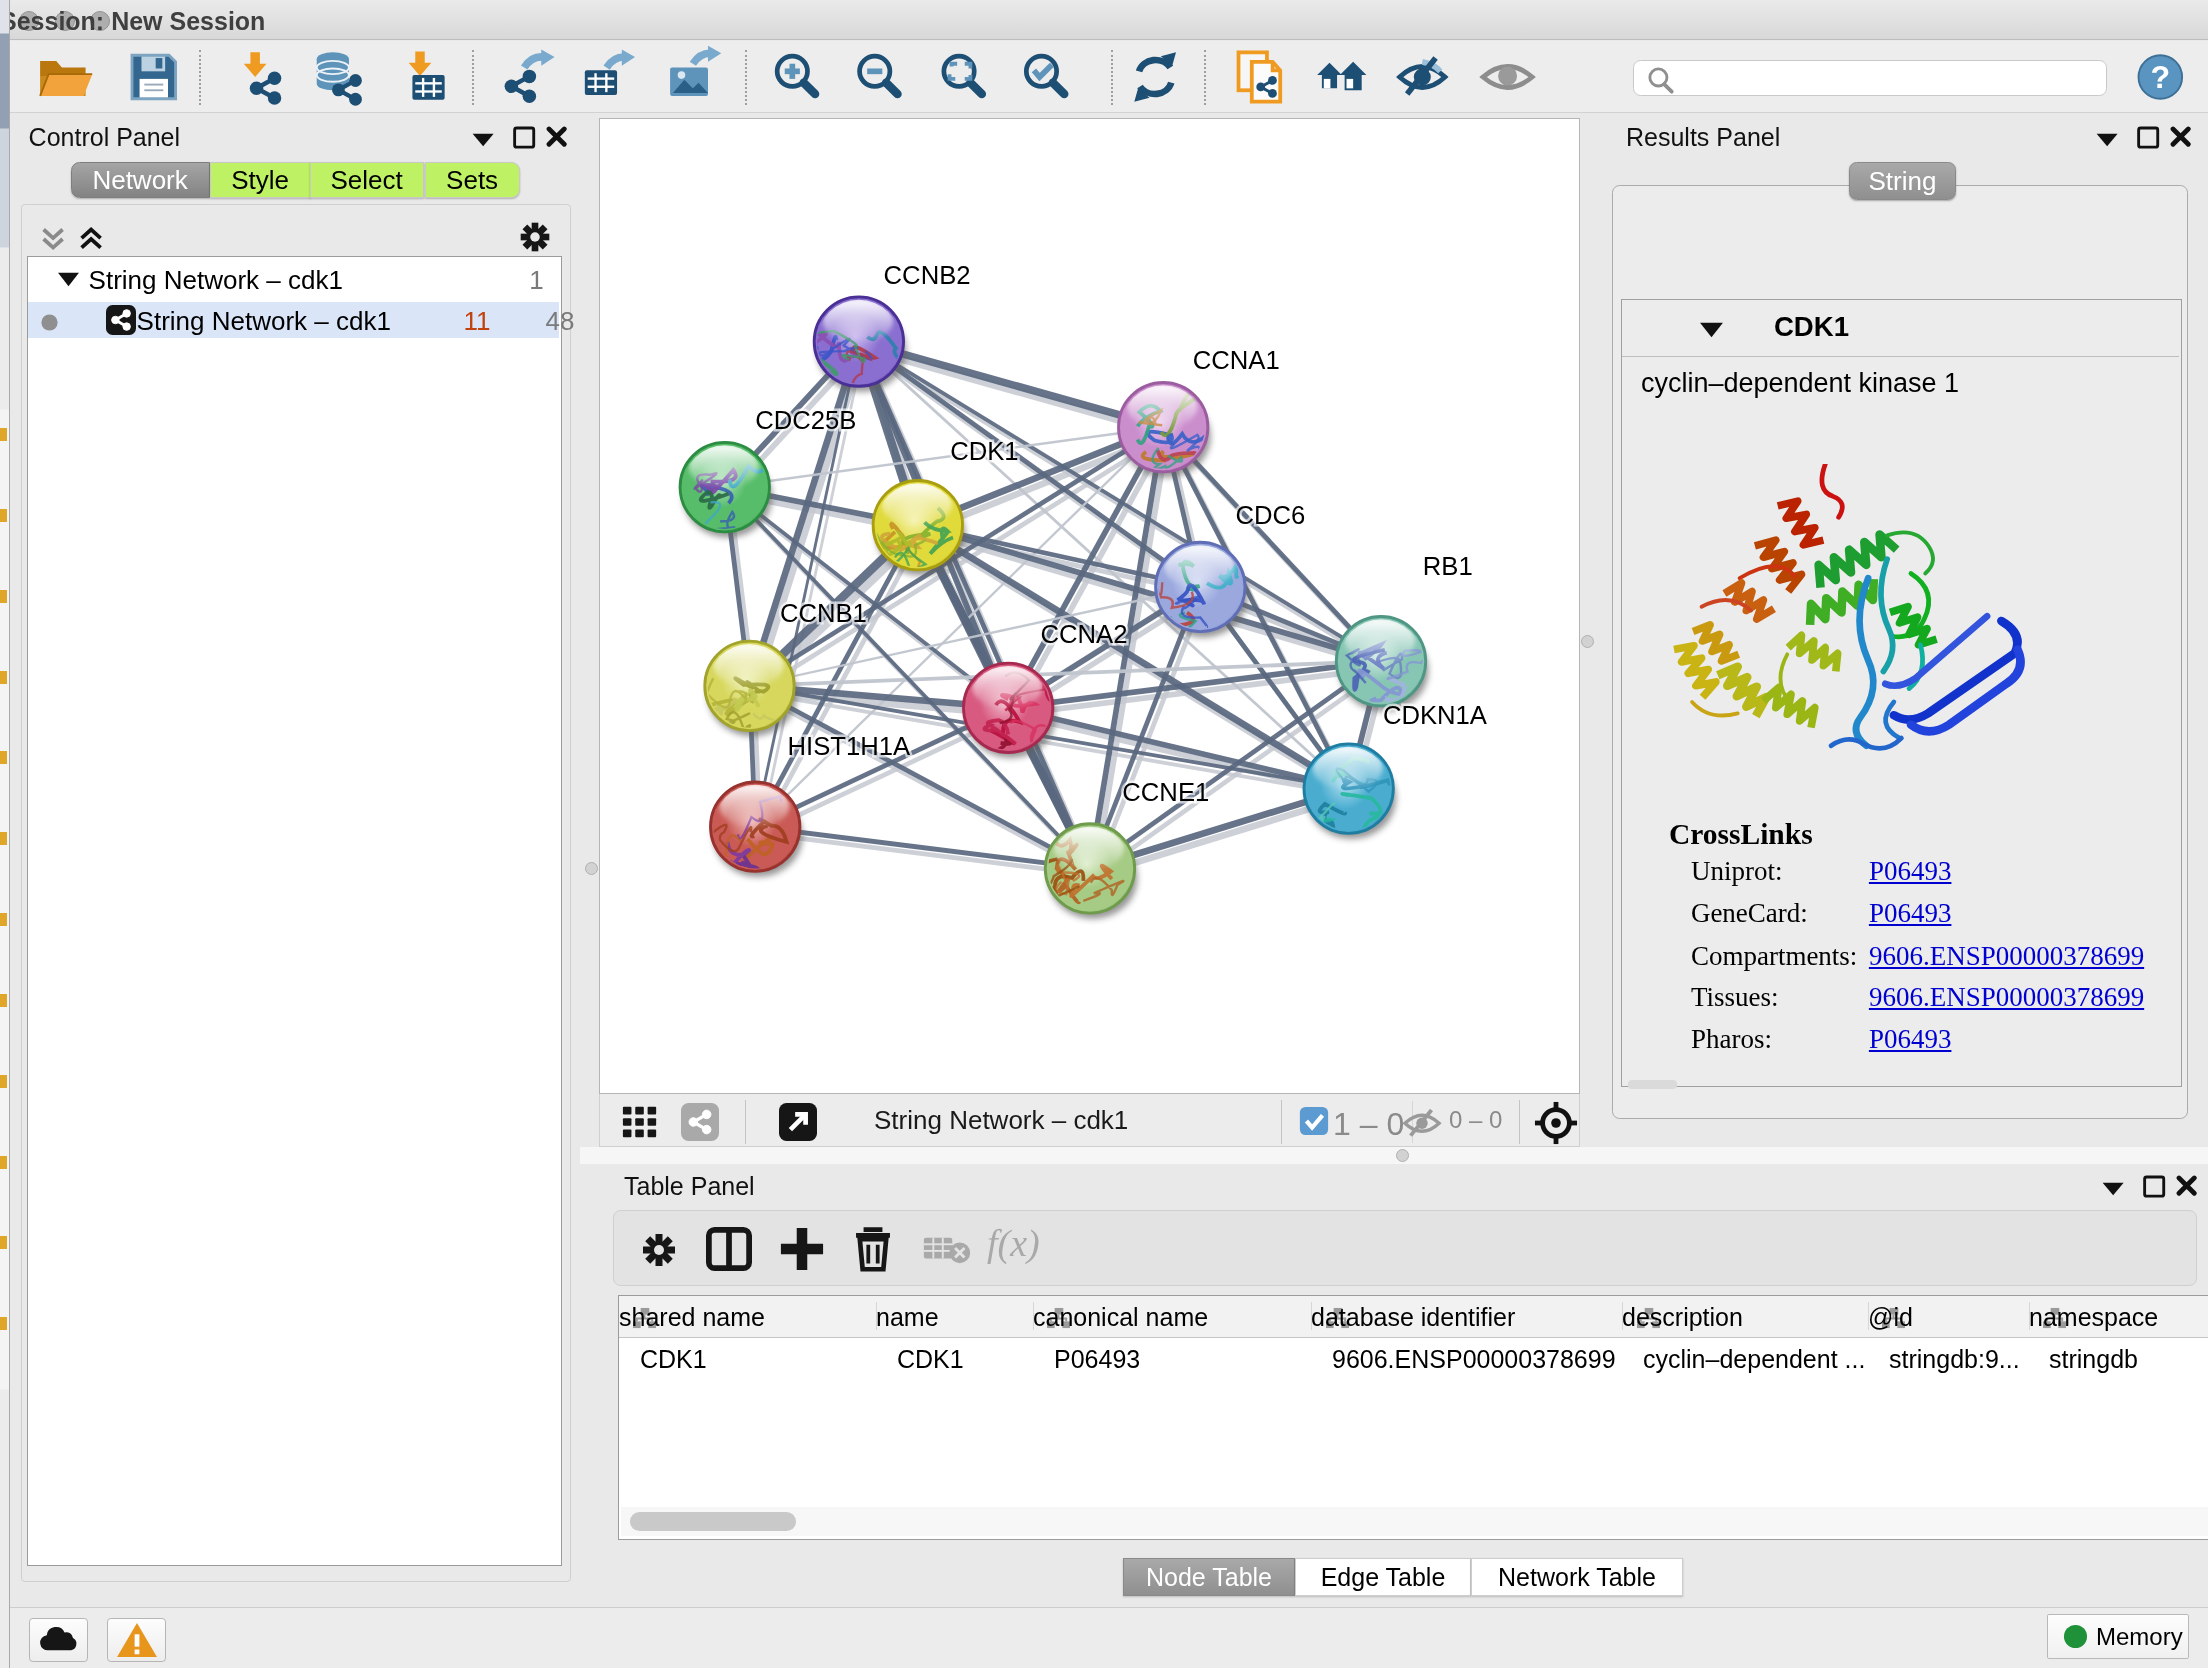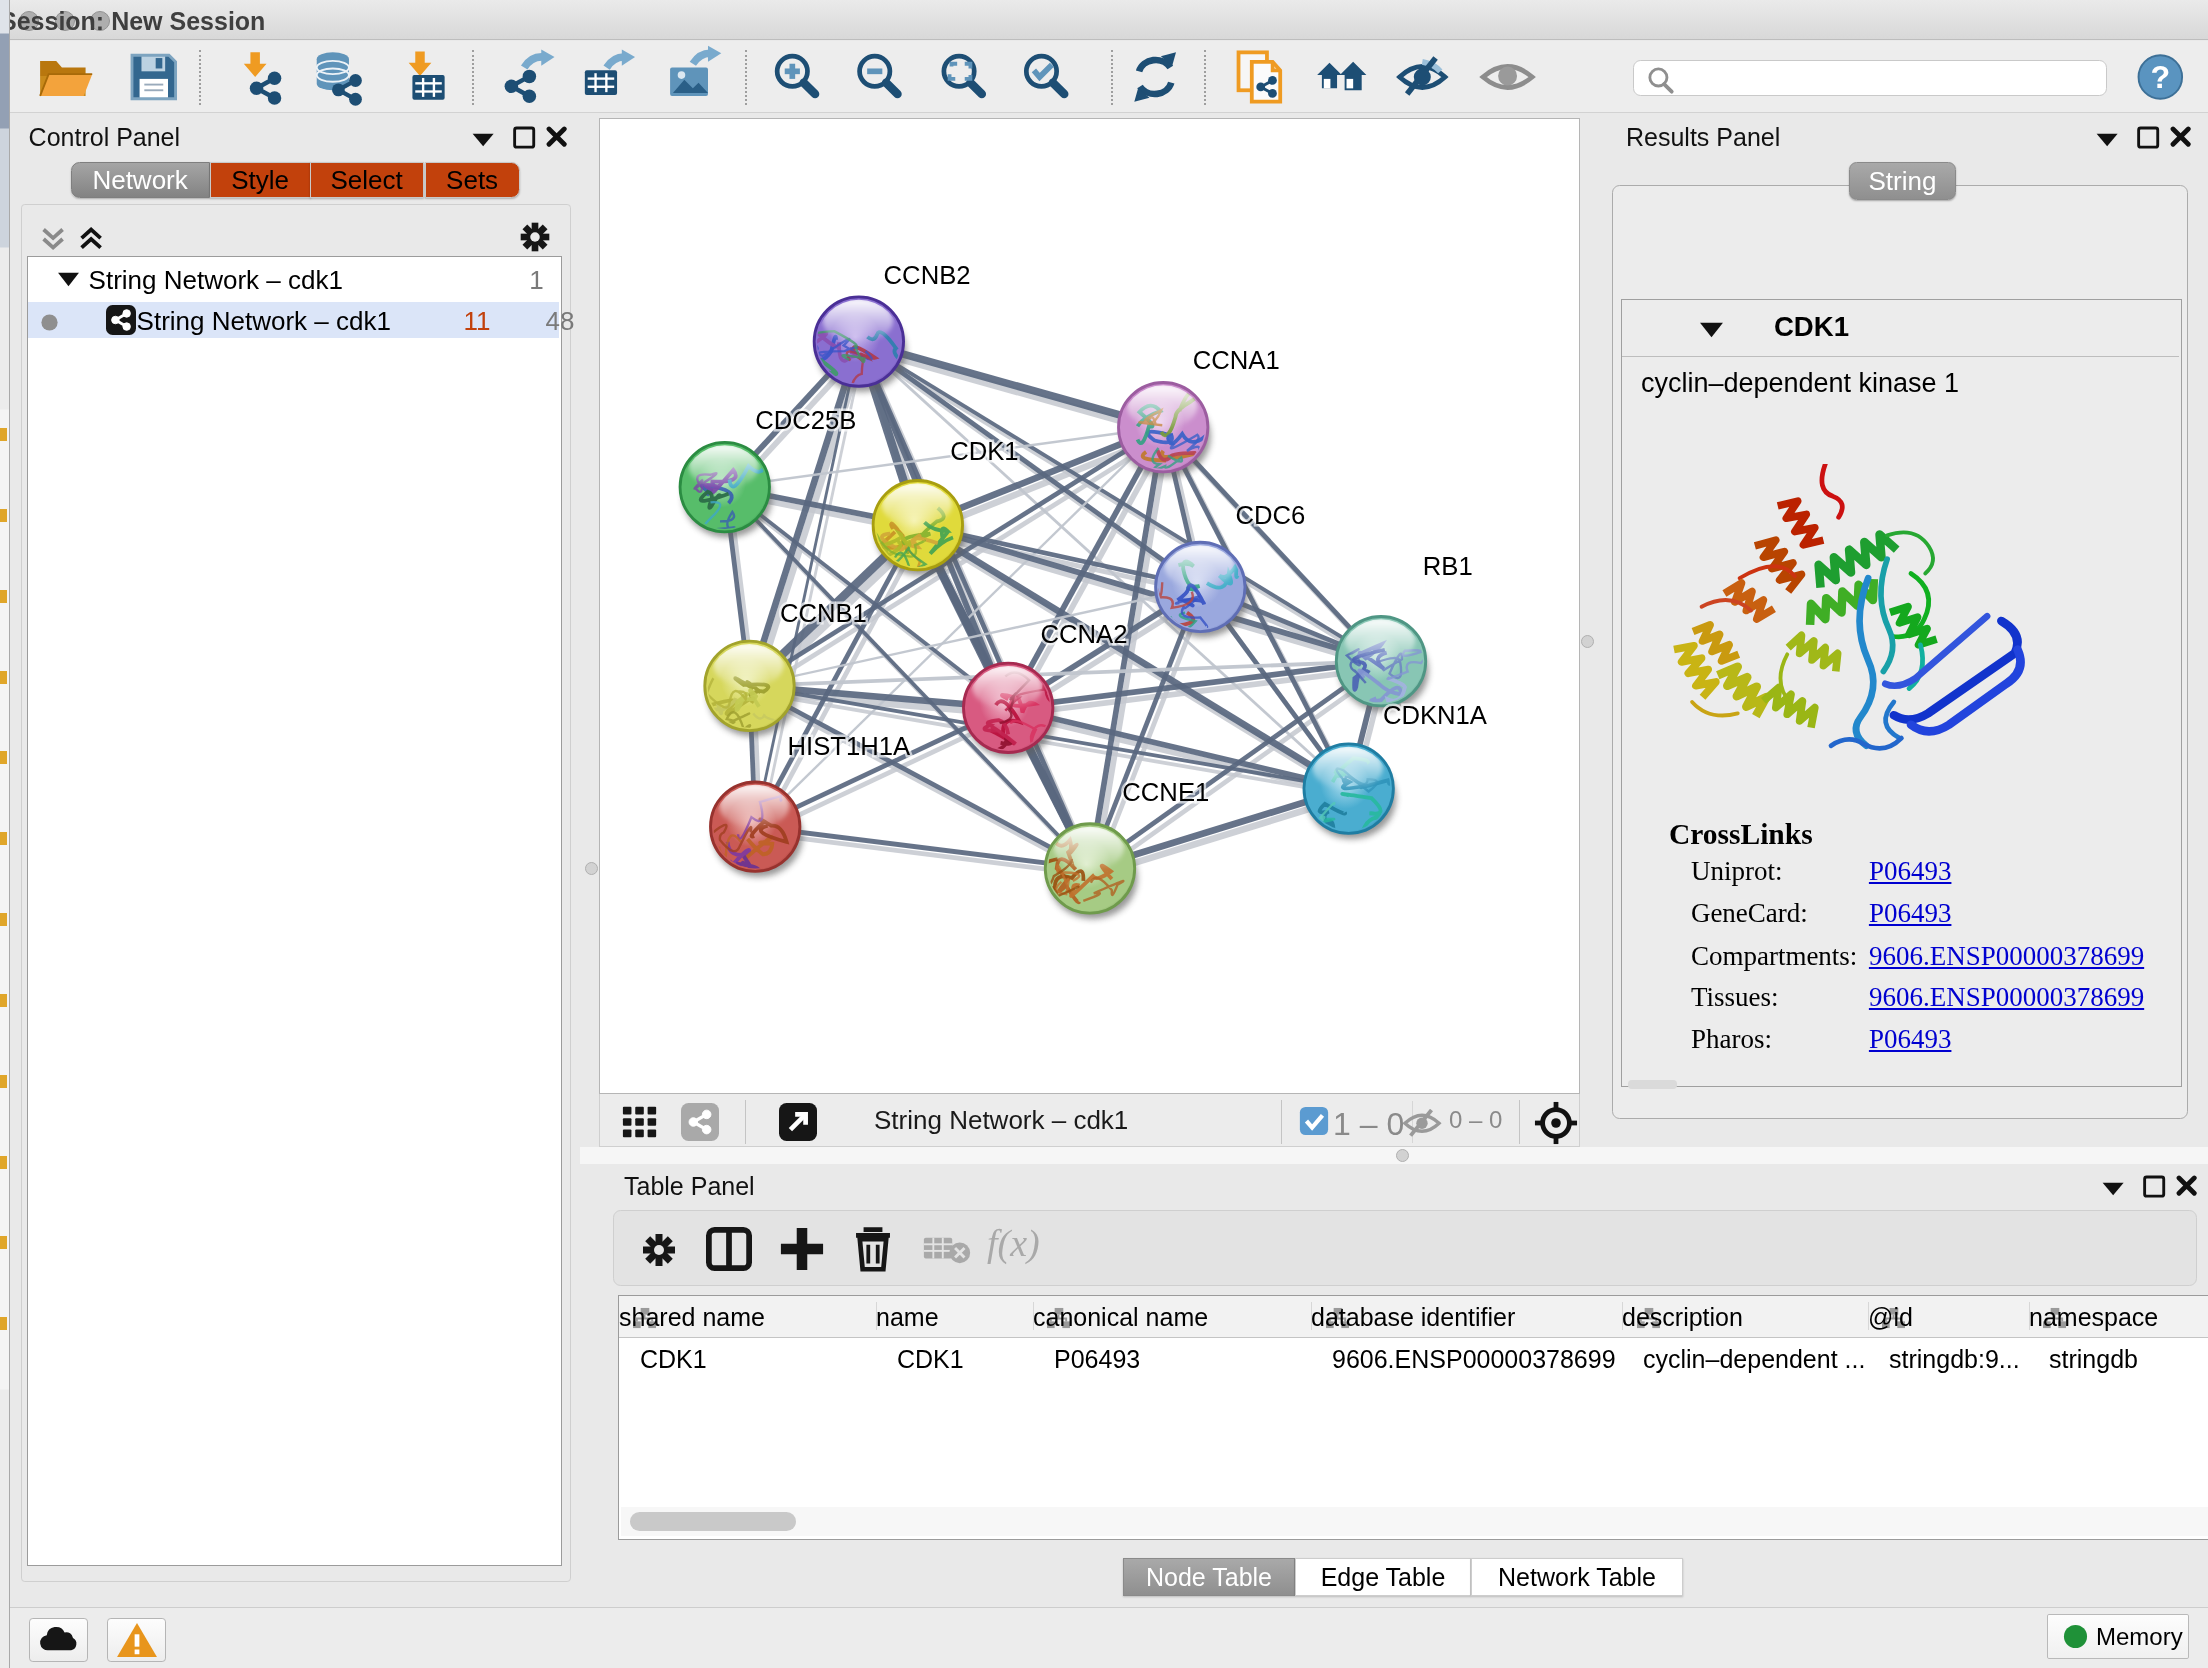--- a/index.html
+++ b/index.html
@@ -18,7 +18,7 @@
 .ptitle{font-size:25px;color:#111}
 
 #cpanel{position:absolute;left:7.6px;top:113px;width:571px;height:1484px}
-.tabseg{position:absolute;height:36px;background:#c2410c;border:1px solid #c9c9c9;font-size:26px;color:#000;text-align:center;line-height:34px;box-shadow:0 1px 1.9px rgba(0,0,0,0.25)}
+.tabseg{position:absolute;height:36px;background:#bef264;border:1px solid #c9c9c9;font-size:26px;color:#000;text-align:center;line-height:34px;box-shadow:0 1px 1.9px rgba(0,0,0,0.25)}
 .tabsel{background:linear-gradient(#a5a5a5,#838383);color:#fff;border-color:#7f7f7f}
 #cplist{position:absolute;left:19px;top:143px;width:535px;height:1310px;background:#fff;border:1.9px solid #9b9b9b}
 #cprow2{position:absolute;left:0;top:45px;width:531px;height:36px;background:#dbe5f8}

